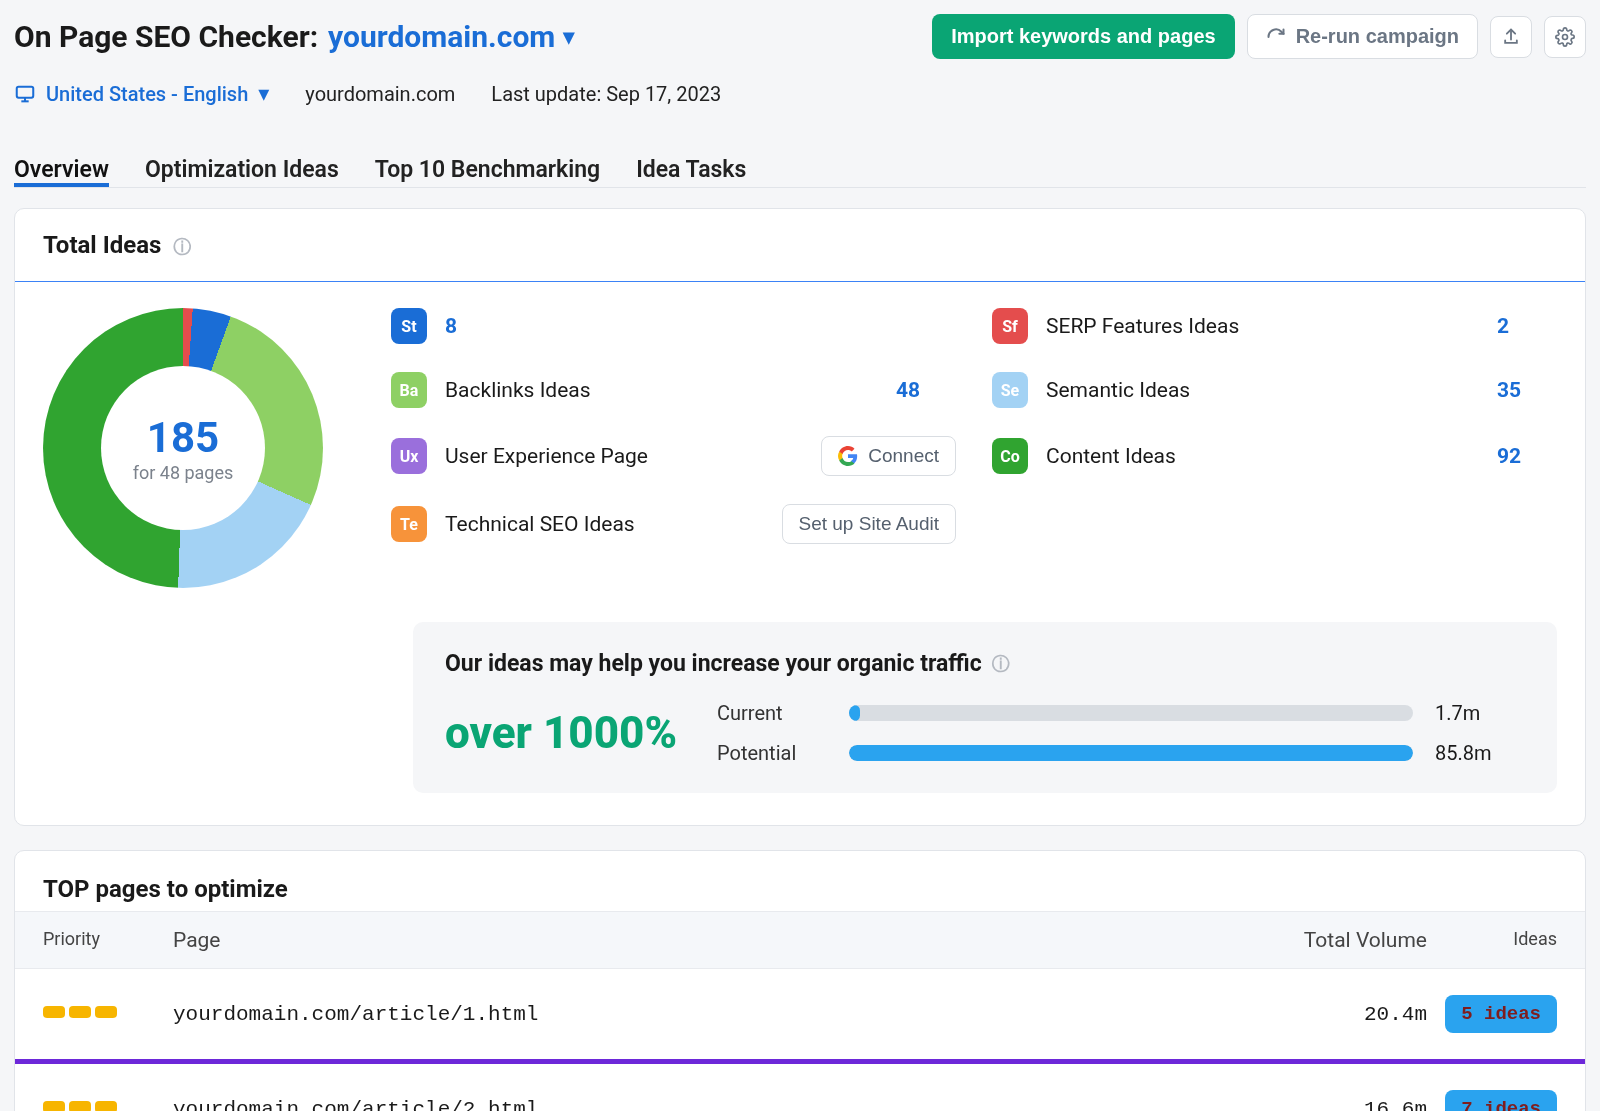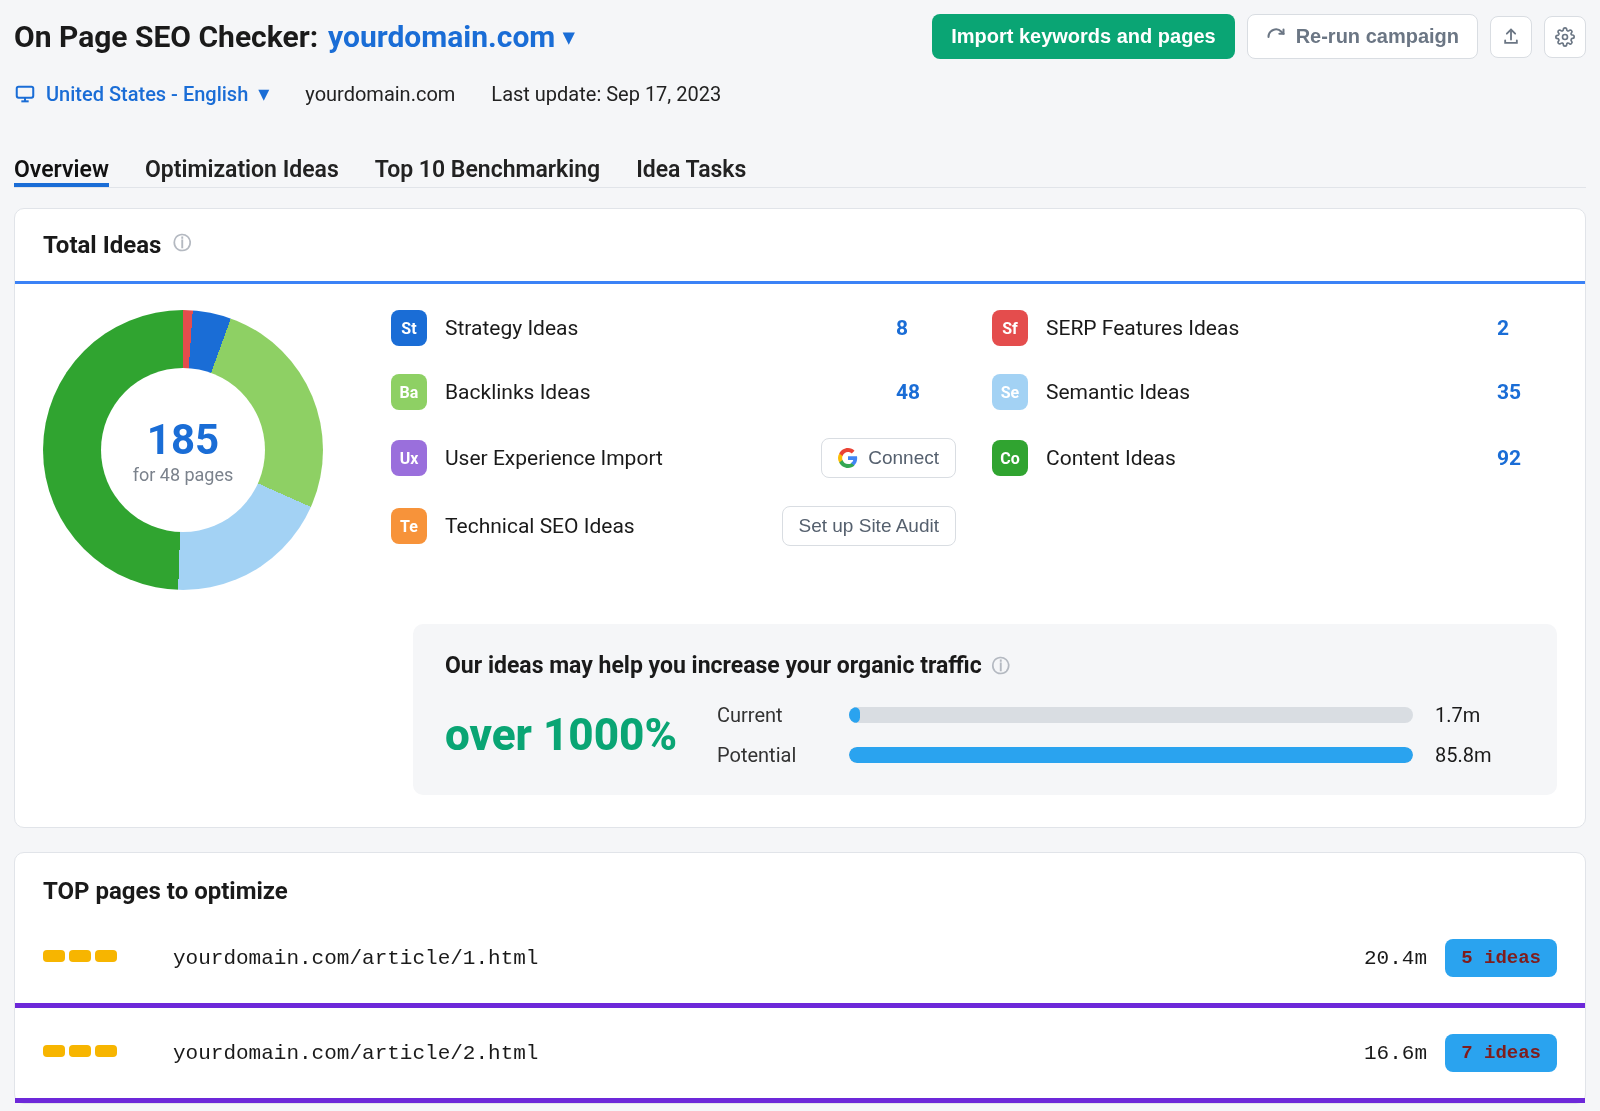--- a/index.html
+++ b/index.html
@@ -31,7 +31,7 @@
   .tab.active { color:#111; border-bottom: 4px solid #1a6dd6; }
   
   .card { background:#fff; border:1px solid #e1e4e9; border-radius: 10px; margin-top: 20px; }
-  .card-header { padding: 22px 28px; font-size: 24px; font-weight:700; display:flex; align-items:flex-start; gap:12px; border-bottom:3px solid #3b82f6; }
+  .card-header { padding: 22px 28px; font-size: 24px; font-weight:700; display:flex; align-items:flex-end; gap:12px; border-bottom:1px solid #3b82f6; }
   .info-ico { color:#b4b9c1; font-size:18px; }
   .card-body { padding: 26px 28px 32px 28px; }
   

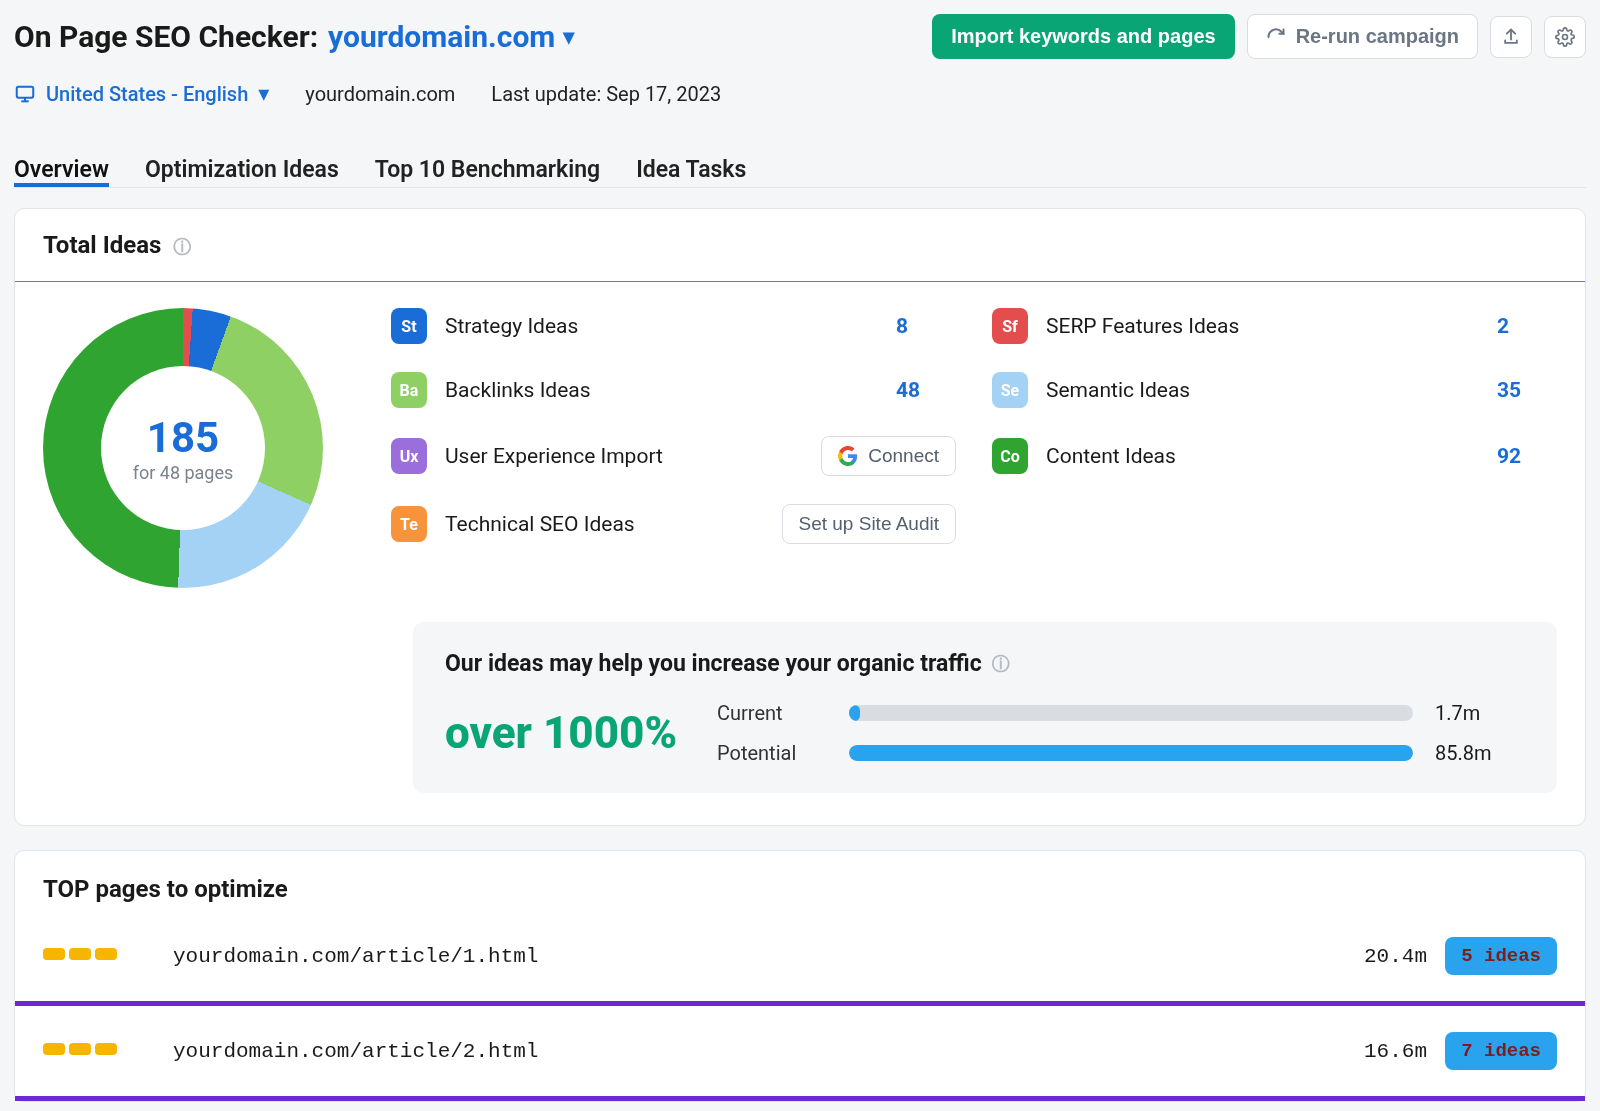--- a/index.html
+++ b/index.html
@@ -167,7 +167,6 @@
         <div class="ideas-grid" id="ideas-grid">
             <div class="idea-row">
               <div class="idea-badge" style="background: rgb(26, 109, 214);">St</div>
-              <div class="idea-label">Strategy Ideas</div>
               <div class="idea-count">8</div>
             </div>
             <div class="idea-row">

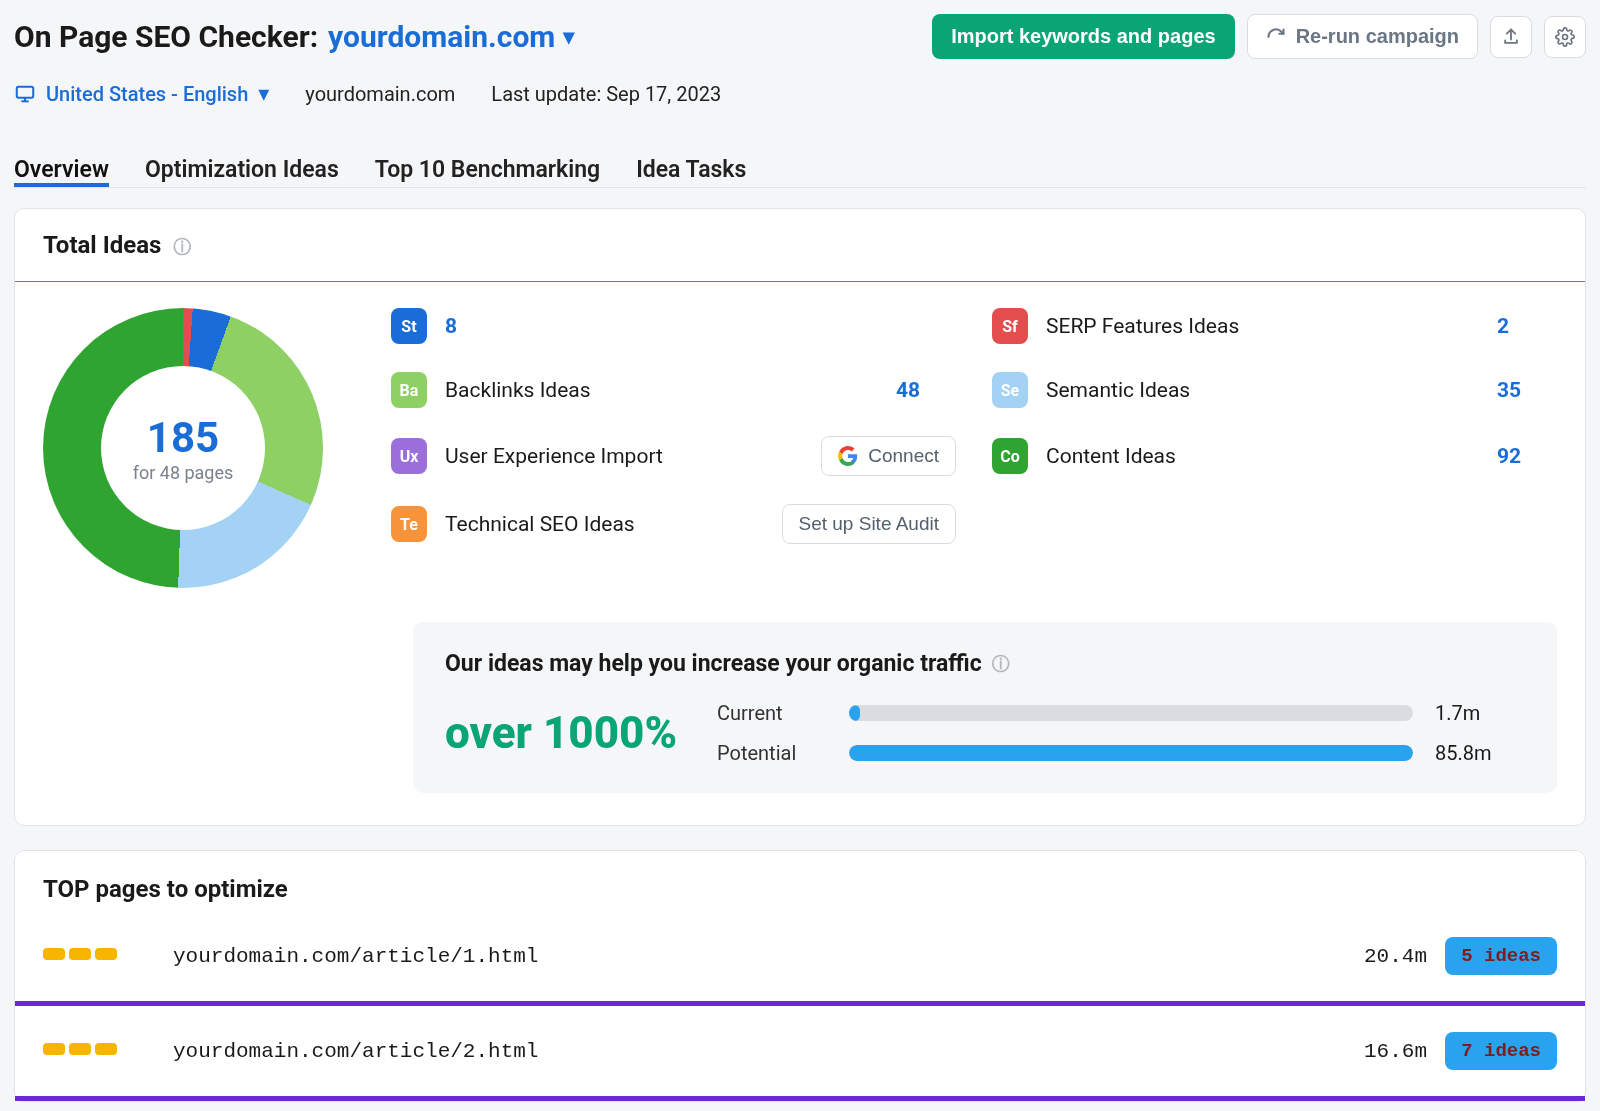--- a/index.html
+++ b/index.html
@@ -186,7 +186,7 @@
             </div>
             <div class="idea-row">
               <div class="idea-badge" style="background: rgb(154, 111, 220);">Ux</div>
-              <div class="idea-label">User Experience Import</div>
+              <div class="idea-label">User Experience Page</div>
               <button class="small-btn">
                 <span class="g-dot">
                   <svg viewBox="0 0 24 24" width="20" height="20">

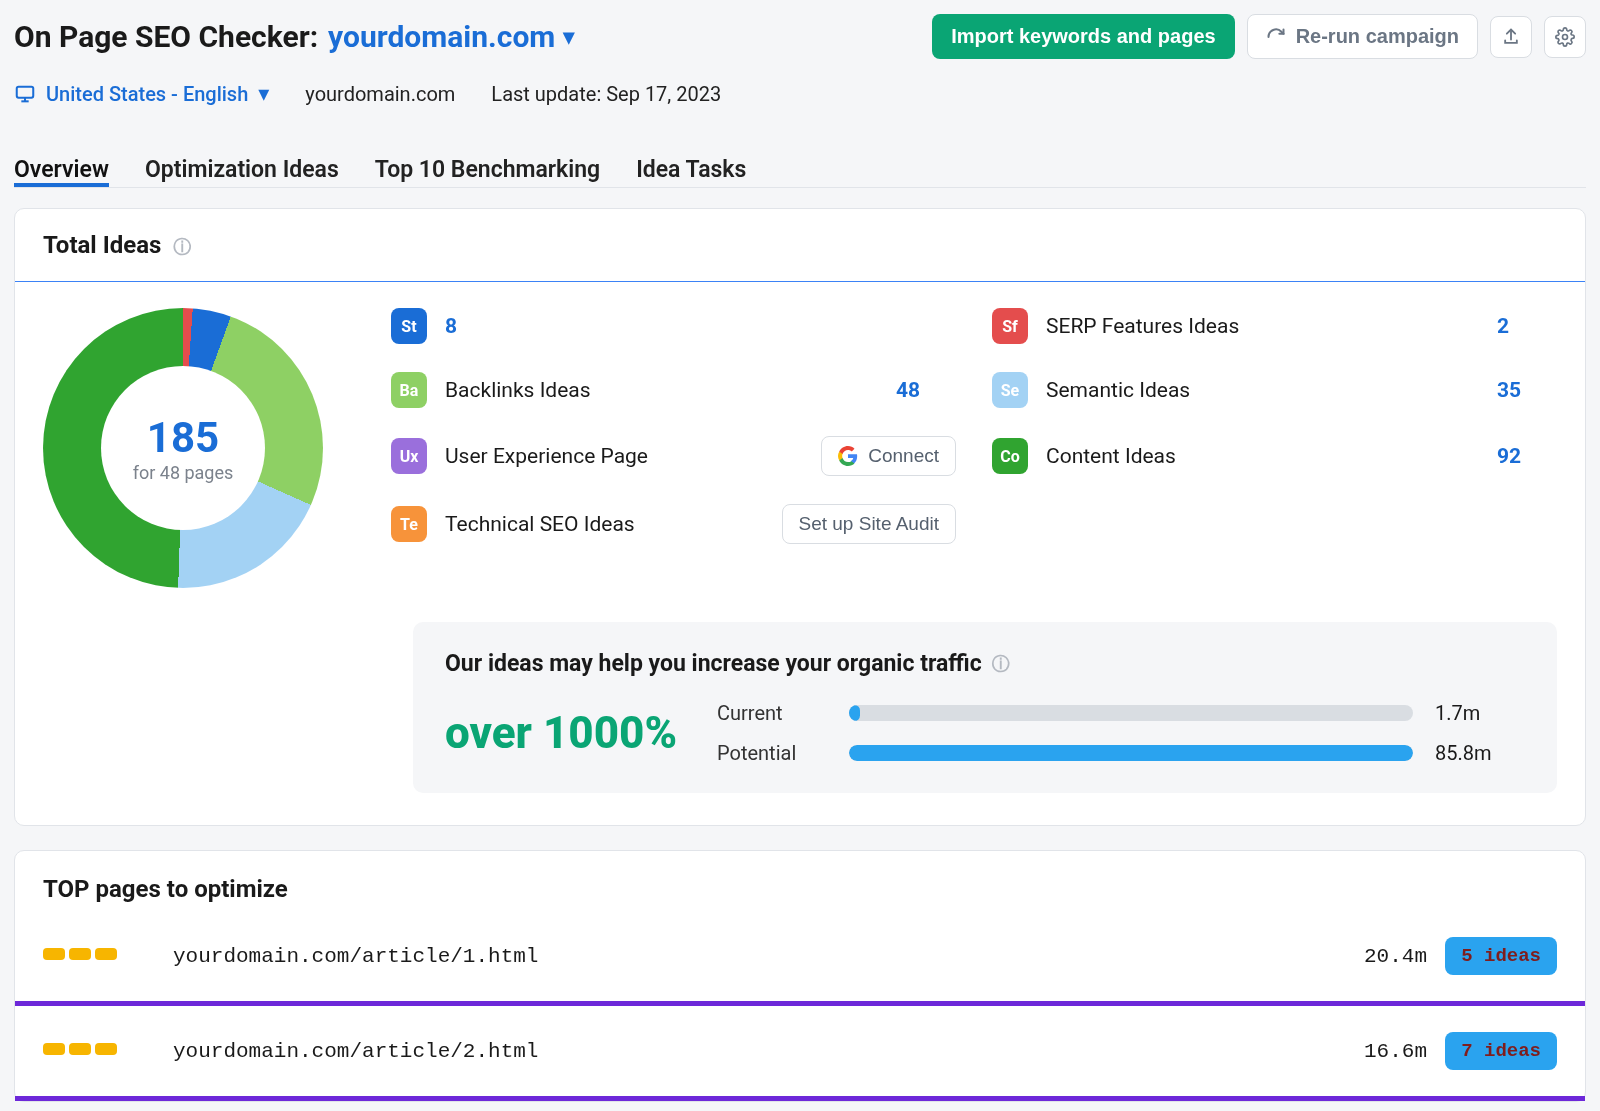--- a/index.html
+++ b/index.html
@@ -244,6 +244,12 @@
 
   <div class="tp-card">
     <div class="tp-title">TOP pages to optimize</div>
+    <div class="tp-head">
+      <div class="col-priority">Priority</div>
+      <div class="col-page">Page</div>
+      <div class="col-vol">Total Volume</div>
+      <div class="col-ideas">Ideas</div>
+    </div>
     <div id="tp-rows">
         <div class="tp-row">
           <div class="col-priority"><div class="priority-bars">

